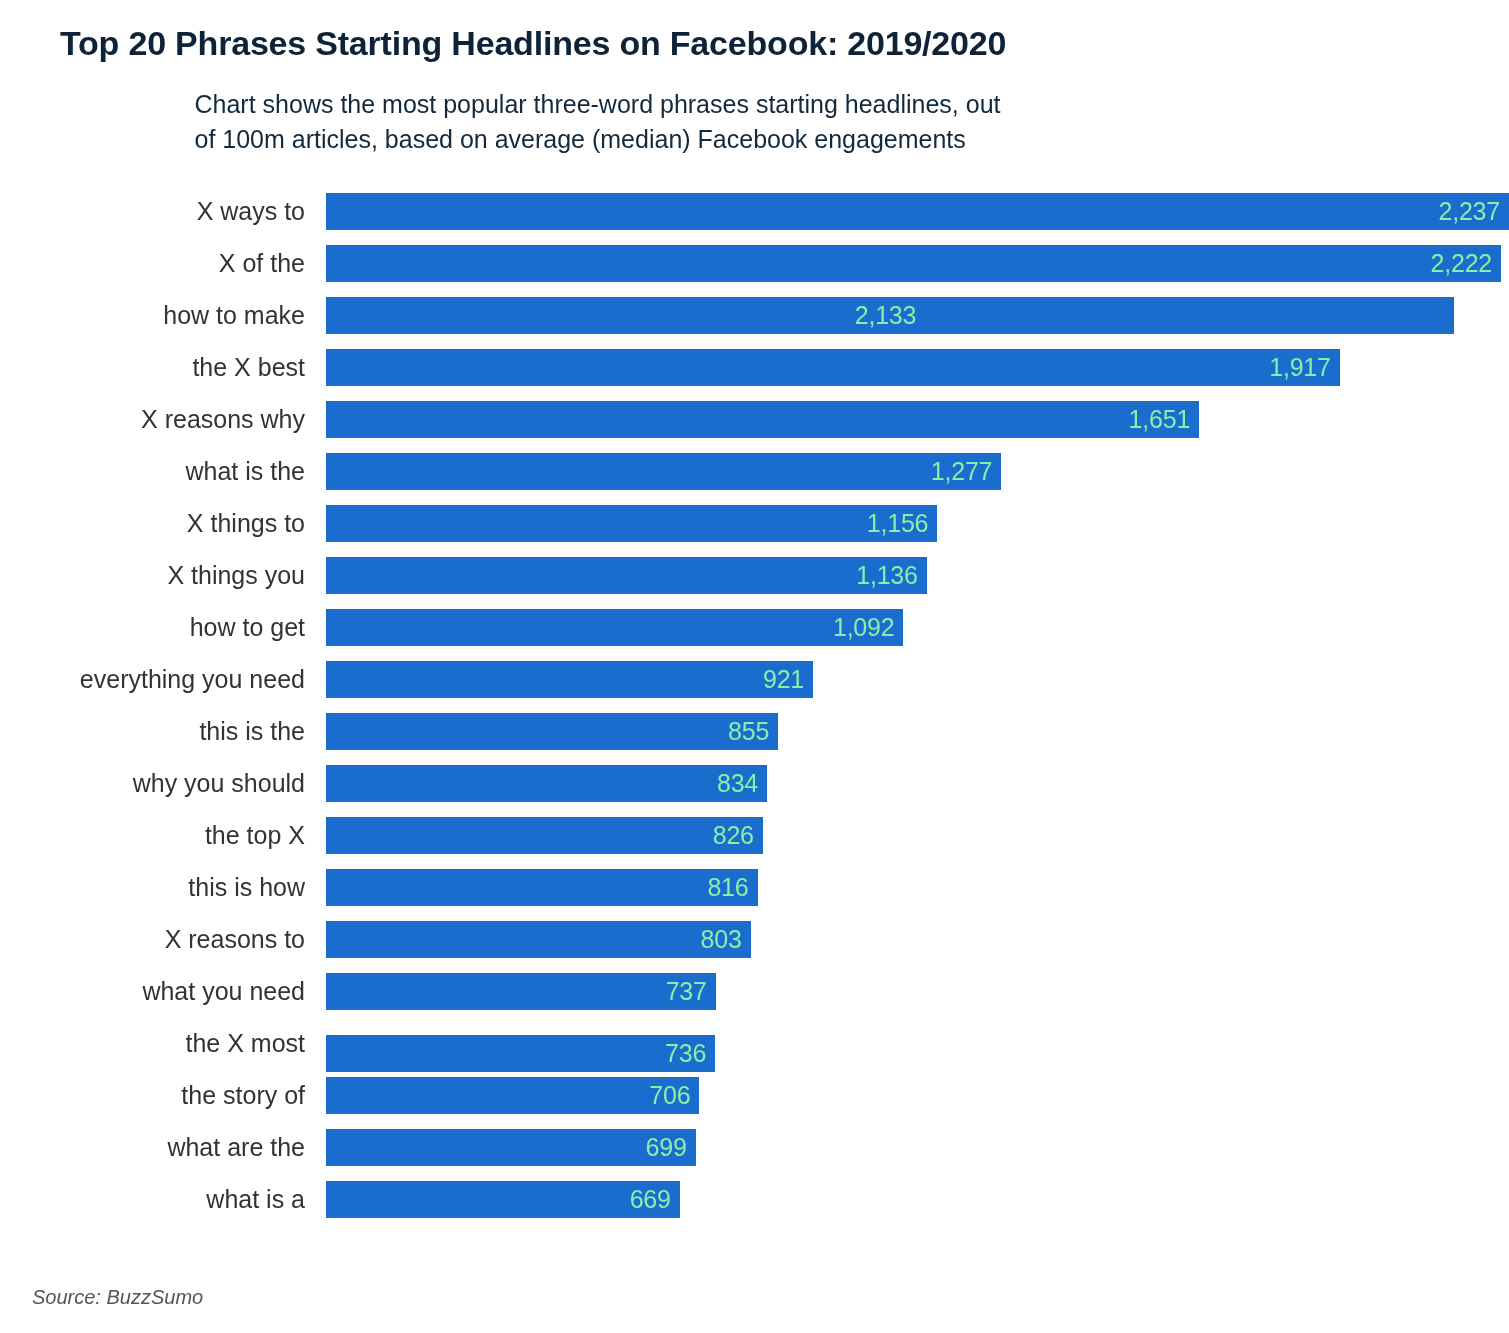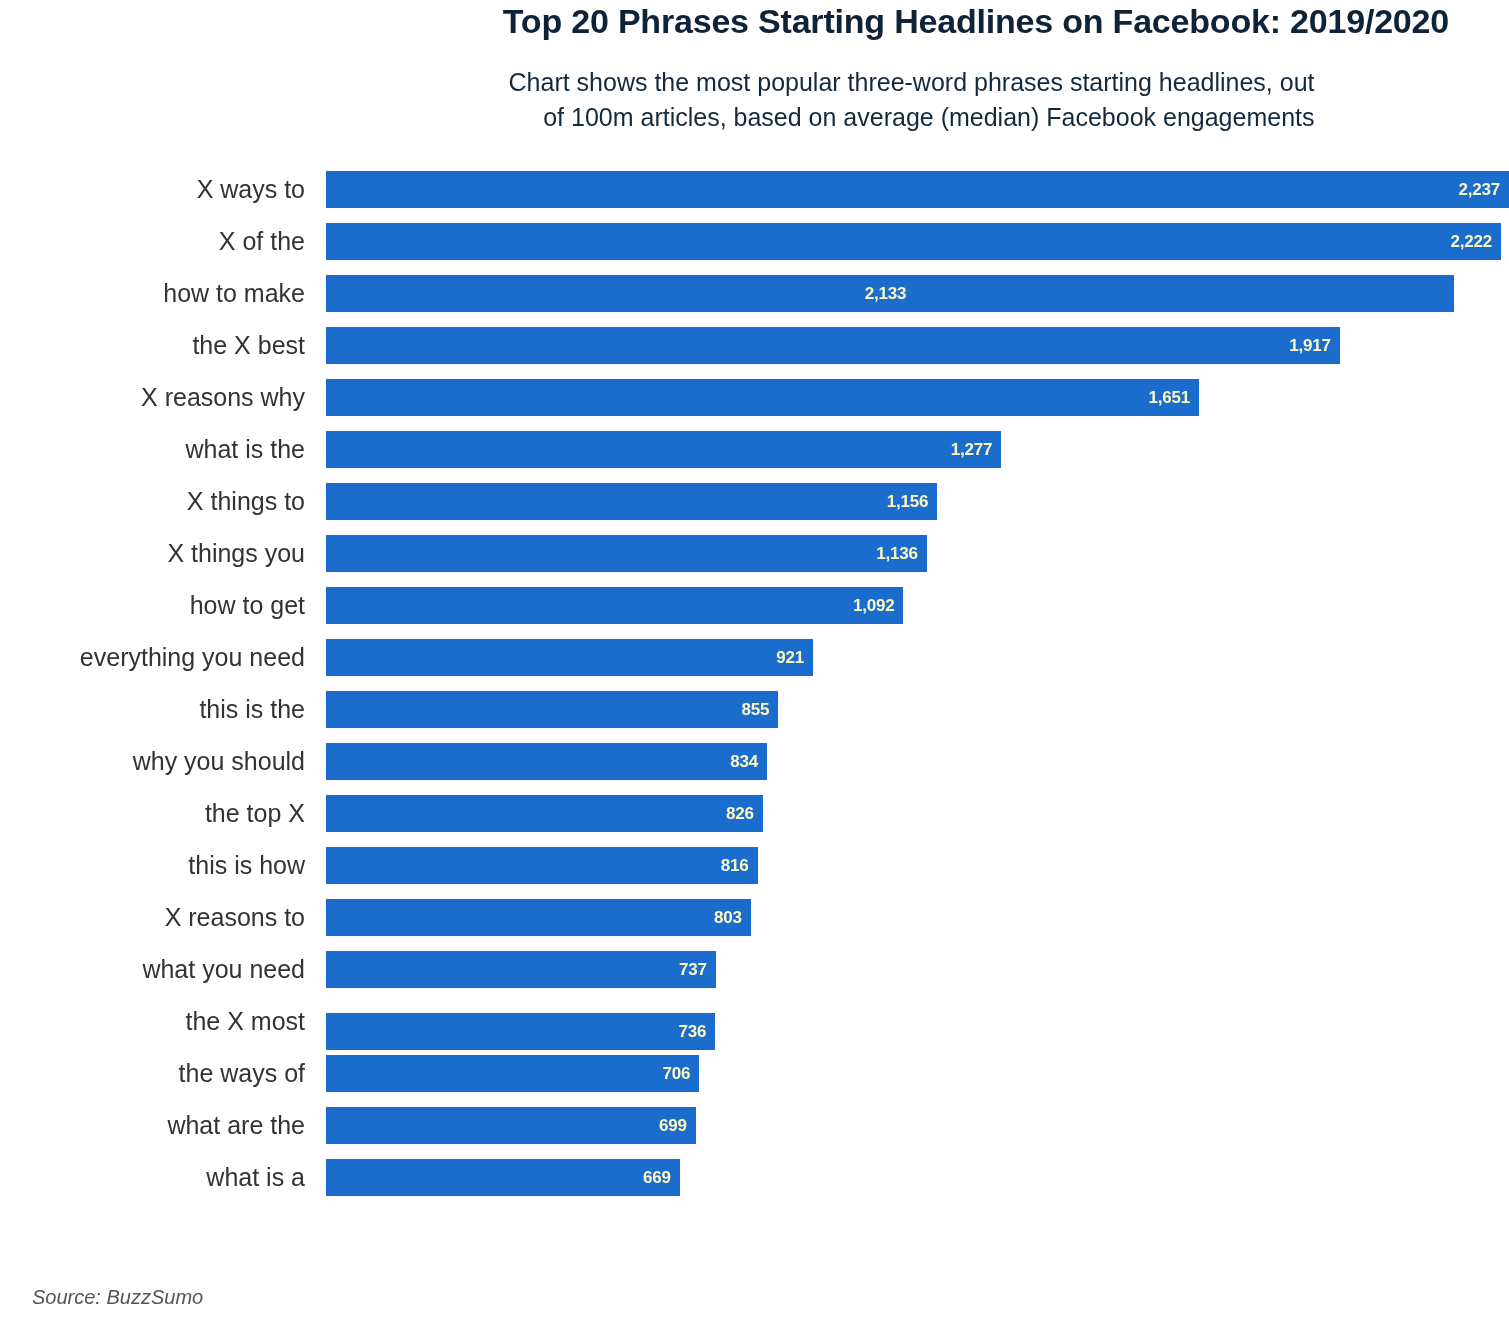--- a/index.html
+++ b/index.html
@@ -26,7 +26,8 @@
 
   
   .header {
-    text-align: right;
+    padding-top: 22px;
+    text-align: left;
   }
   .chart-title {
     font-size: 34px;

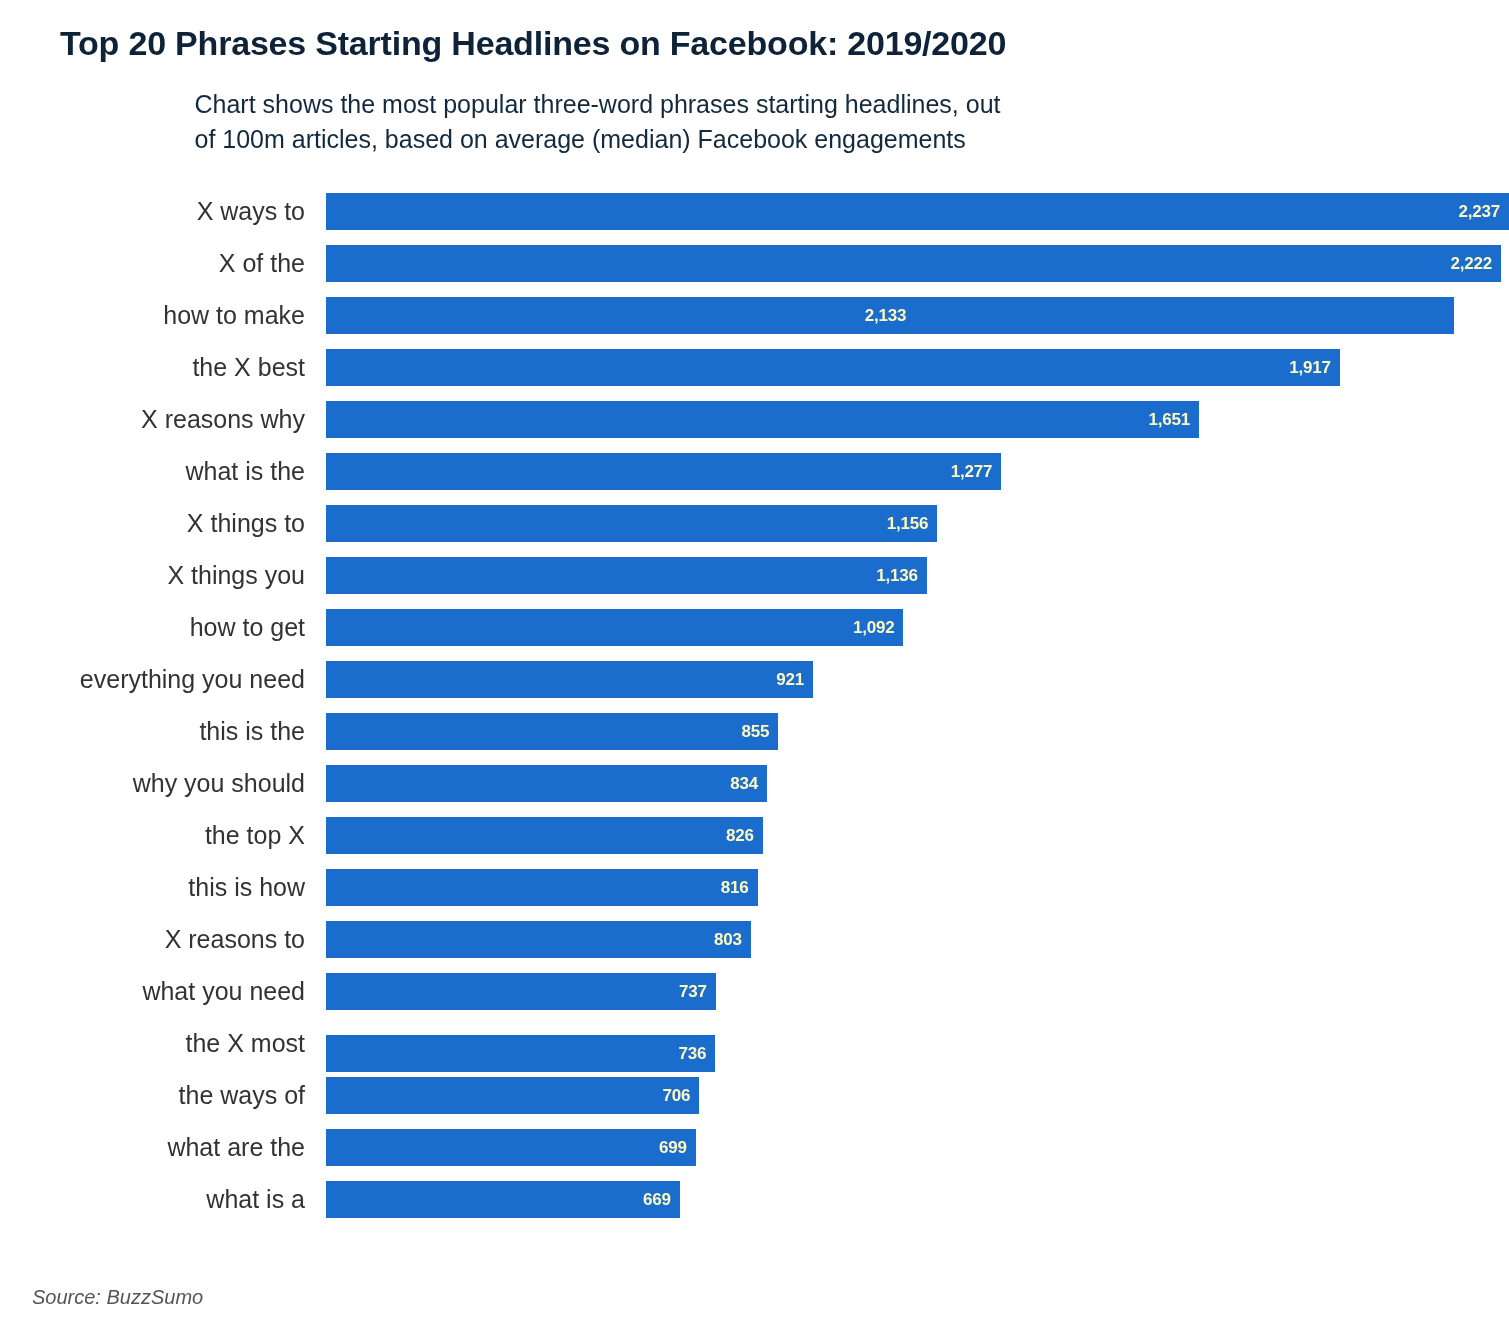--- a/index.html
+++ b/index.html
@@ -89,9 +89,9 @@
     min-width: 0;
   }
   .bar-value {
-    color: #fef9c3;
-    font-size: 17px;
-    font-weight: bold;
+    color: #86efac;
+    font-size: 25px;
+    font-weight: normal;
     line-height: 1;
     white-space: nowrap;
     letter-spacing: -0.2px;

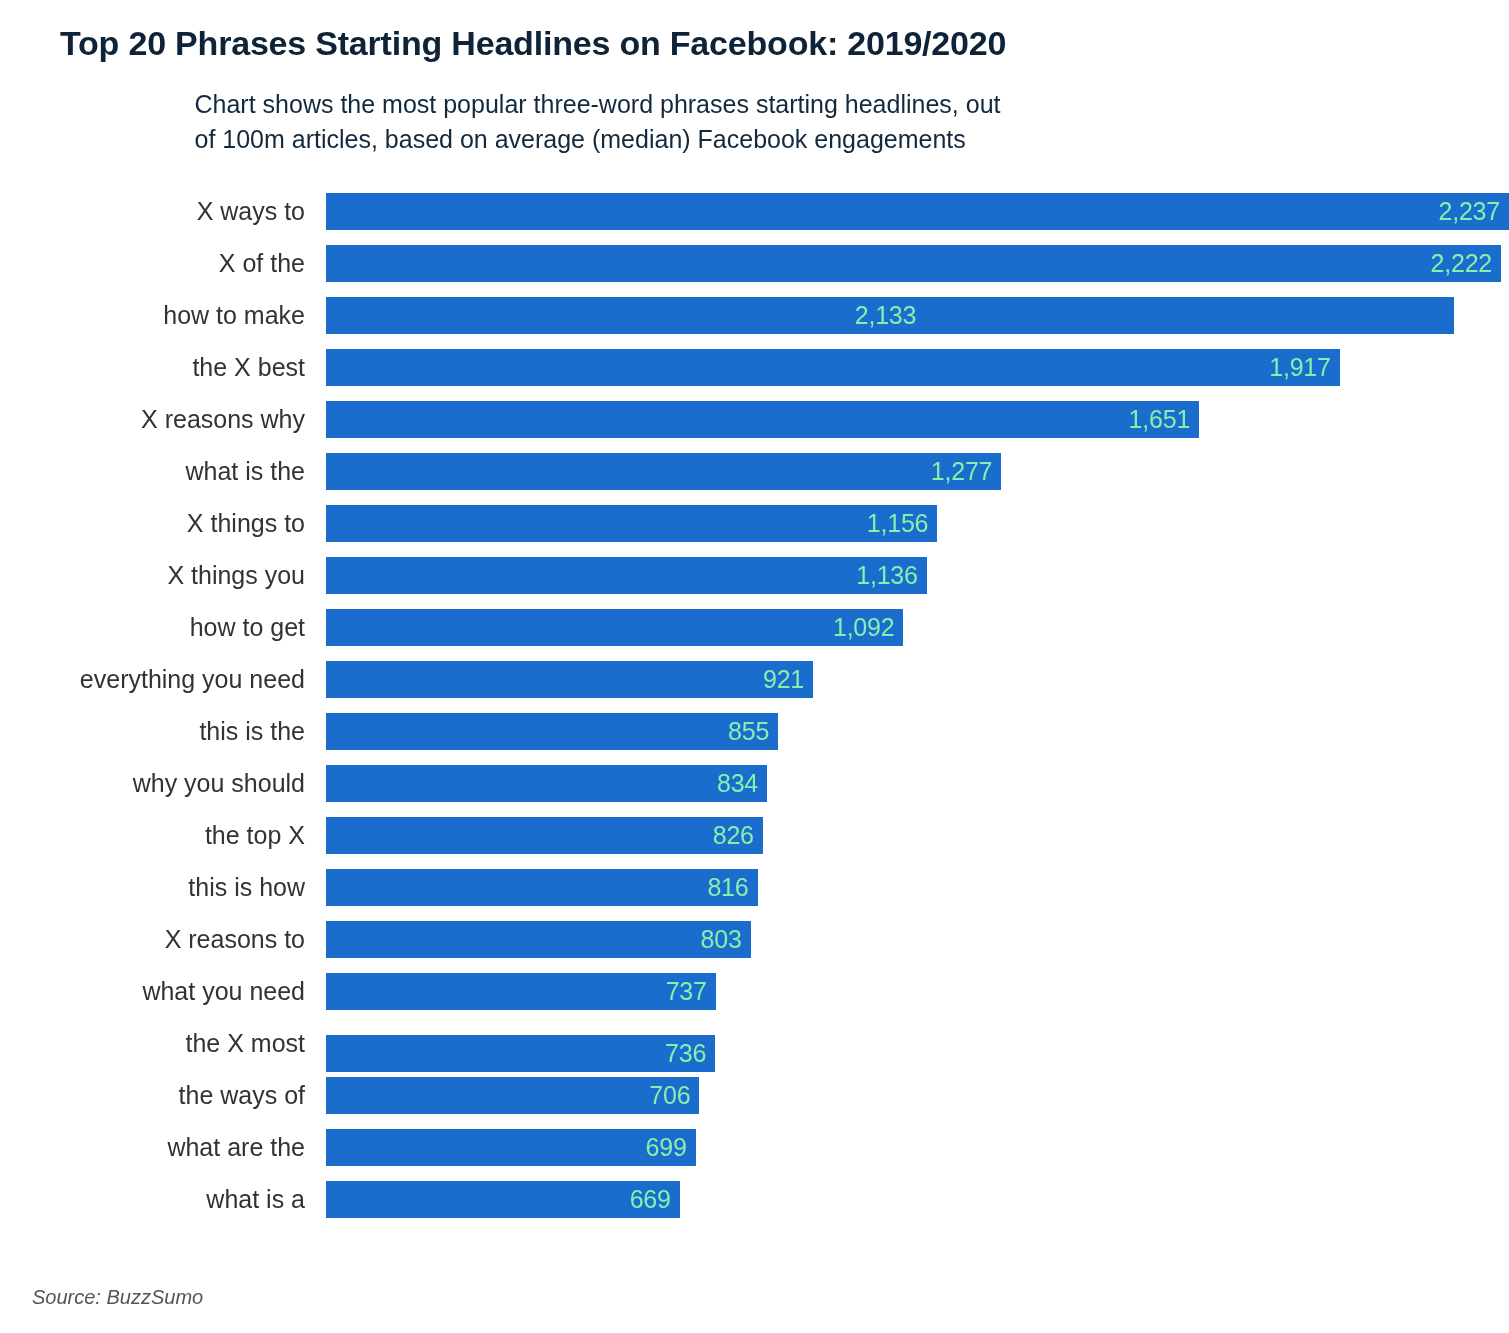--- a/index.html
+++ b/index.html
@@ -259,7 +259,7 @@
         </div>
       </div>
       <div class="bar-row">
-        <div class="cat-label">the ways of</div>
+        <div class="cat-label">the story of</div>
         <div class="bar-track">
           <div class="bar" style="width: 31.5601%; background: rgb(26, 109, 205); padding-left: 42px;">
             <span class="bar-value">706</span>

